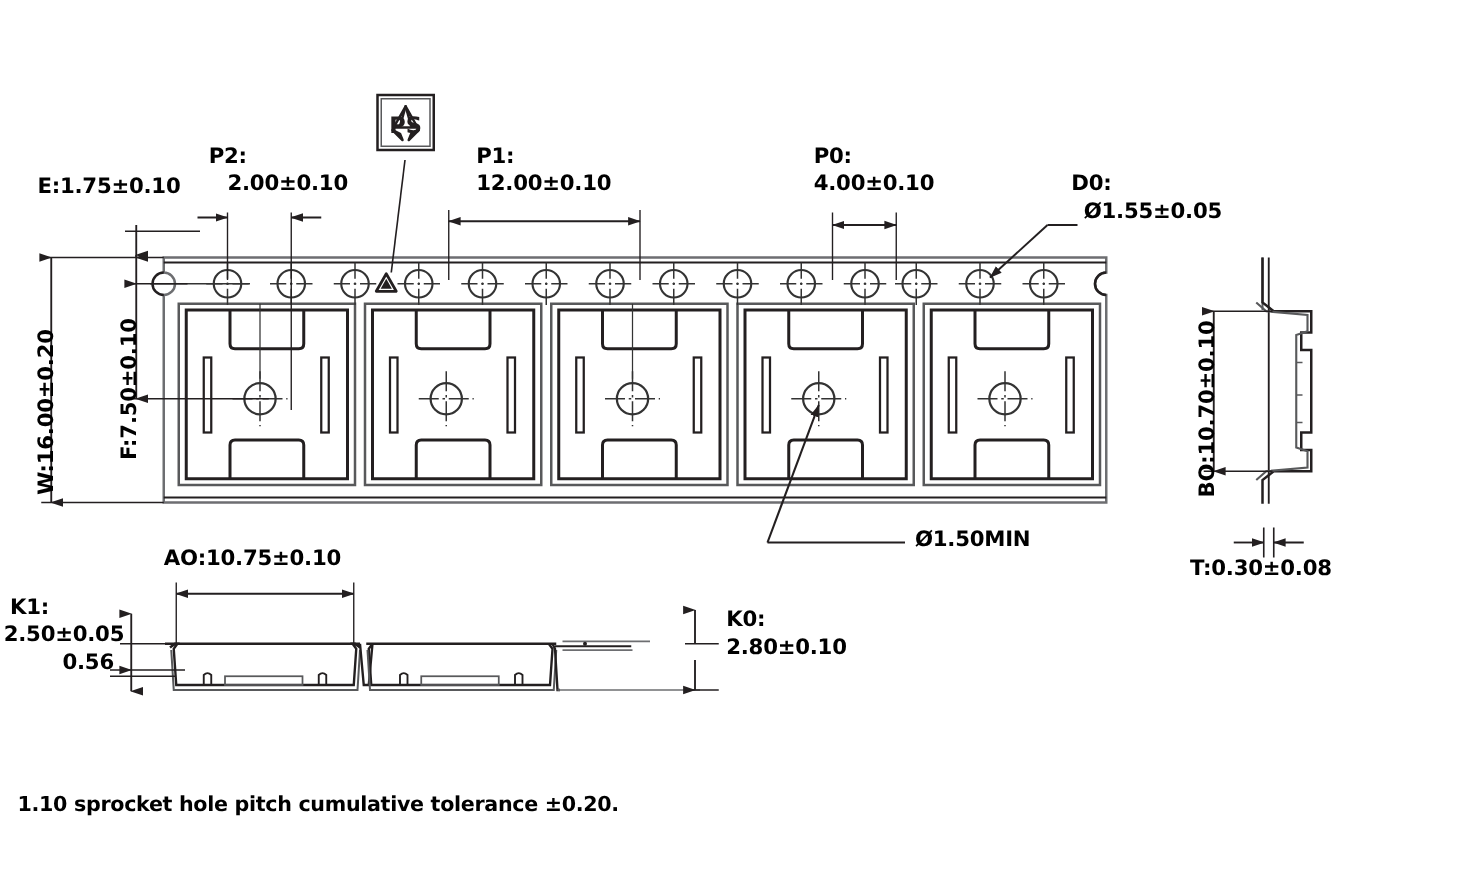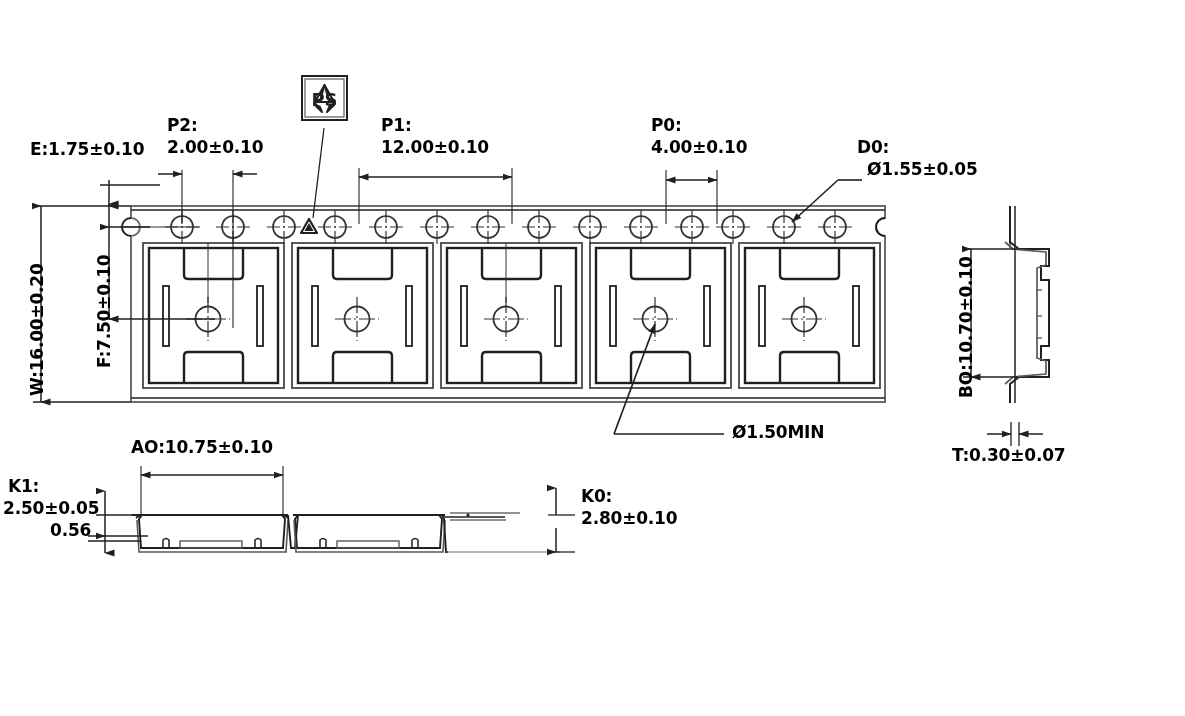--- a/index.html
+++ b/index.html
@@ -353,7 +353,7 @@
   <div class="lbl s17" style="left:30px; top:112px;">E:1.75±0.10</div>
 
   <div class="lbl s17" style="left:167px; top:88px;">P2:</div>
-  <div class="lbl s17" style="left:167px; top:110px;">2.00±0.10</div>
+  <div class="lbl s17" style="left:182px; top:110px;">2.00±0.10</div>
 
   <div class="lbl s17" style="left:381px; top:88px;">P1:</div>
   <div class="lbl s17" style="left:381px; top:110px;">12.00±0.10</div>

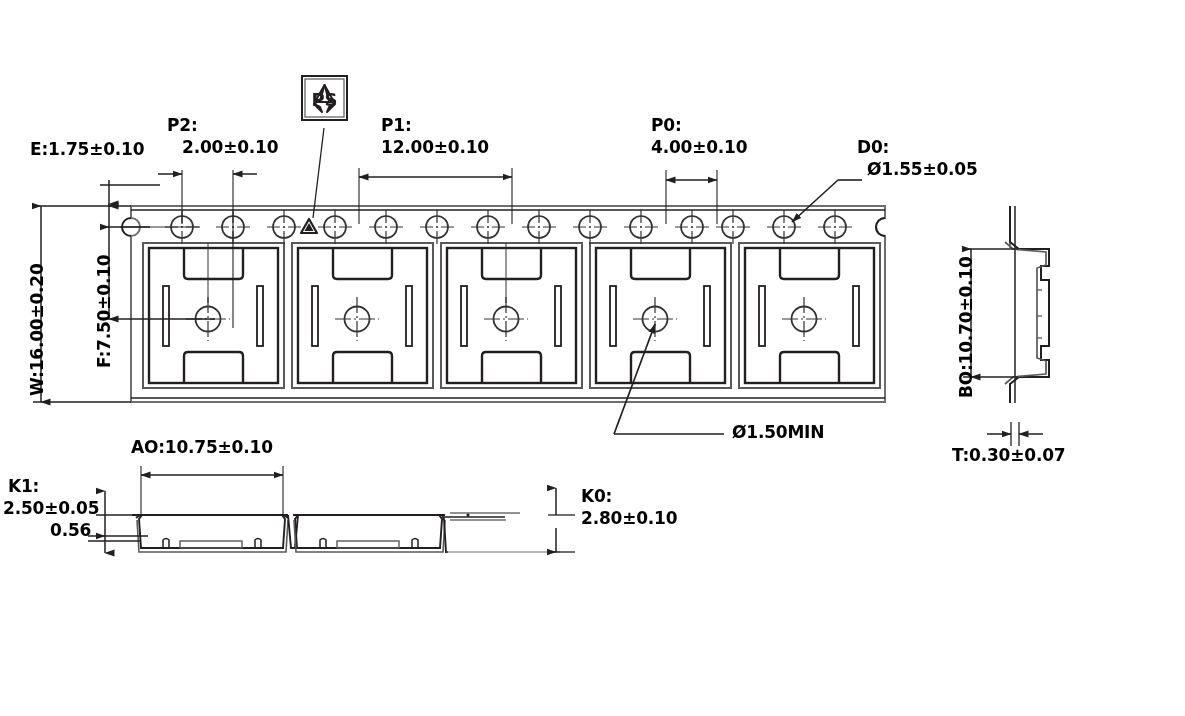--- a/index.html
+++ b/index.html
@@ -372,7 +372,7 @@
 
   <div class="lbl s17 rot" style="left:957px; top:370px;">BO:10.70±0.10</div>
 
-  <div class="lbl s17" style="left:952px; top:418px;">T:0.30±0.07</div>
+  <div class="lbl s17" style="left:952px; top:418px;">T:0.30±0.08</div>
 
   <div class="lbl s17" style="left:131px; top:410px;">AO:10.75±0.10</div>
 

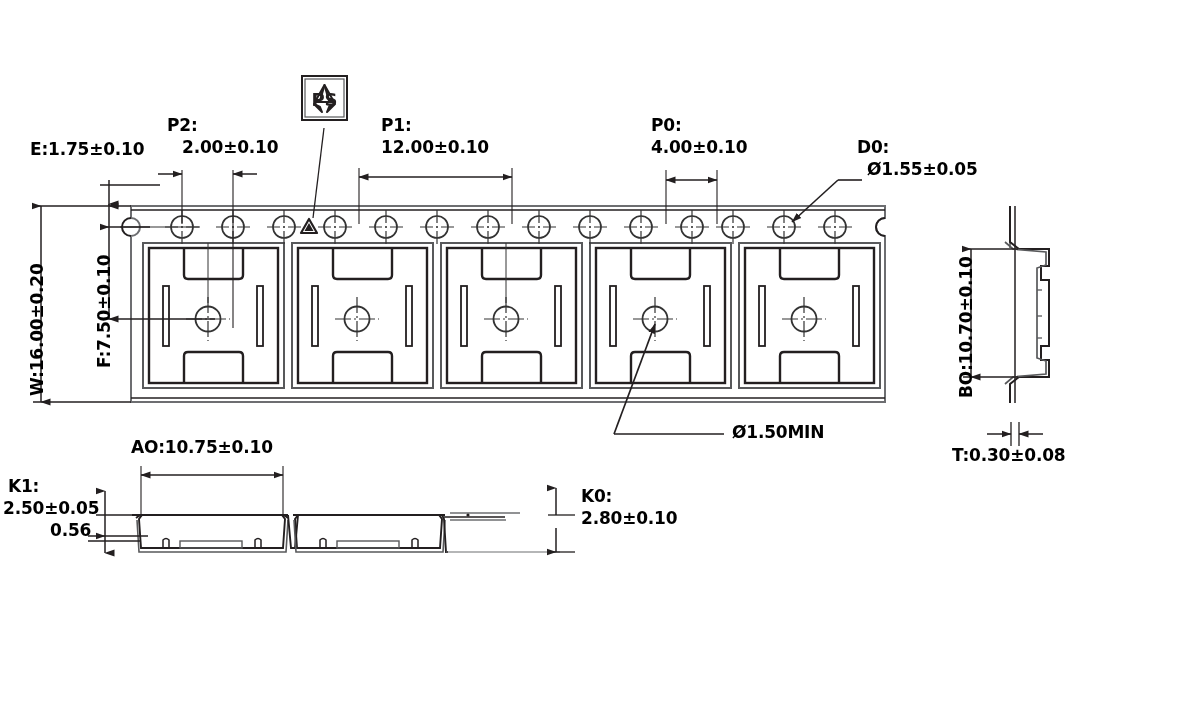--- a/index.html
+++ b/index.html
@@ -384,6 +384,7 @@
   <div class="lbl s17" style="left:581px; top:481px;">2.80±0.10</div>
 
   <div id="notes">
+    <div>1.10 sprocket hole pitch cumulative tolerance ±0.20.</div>
     
     
     

